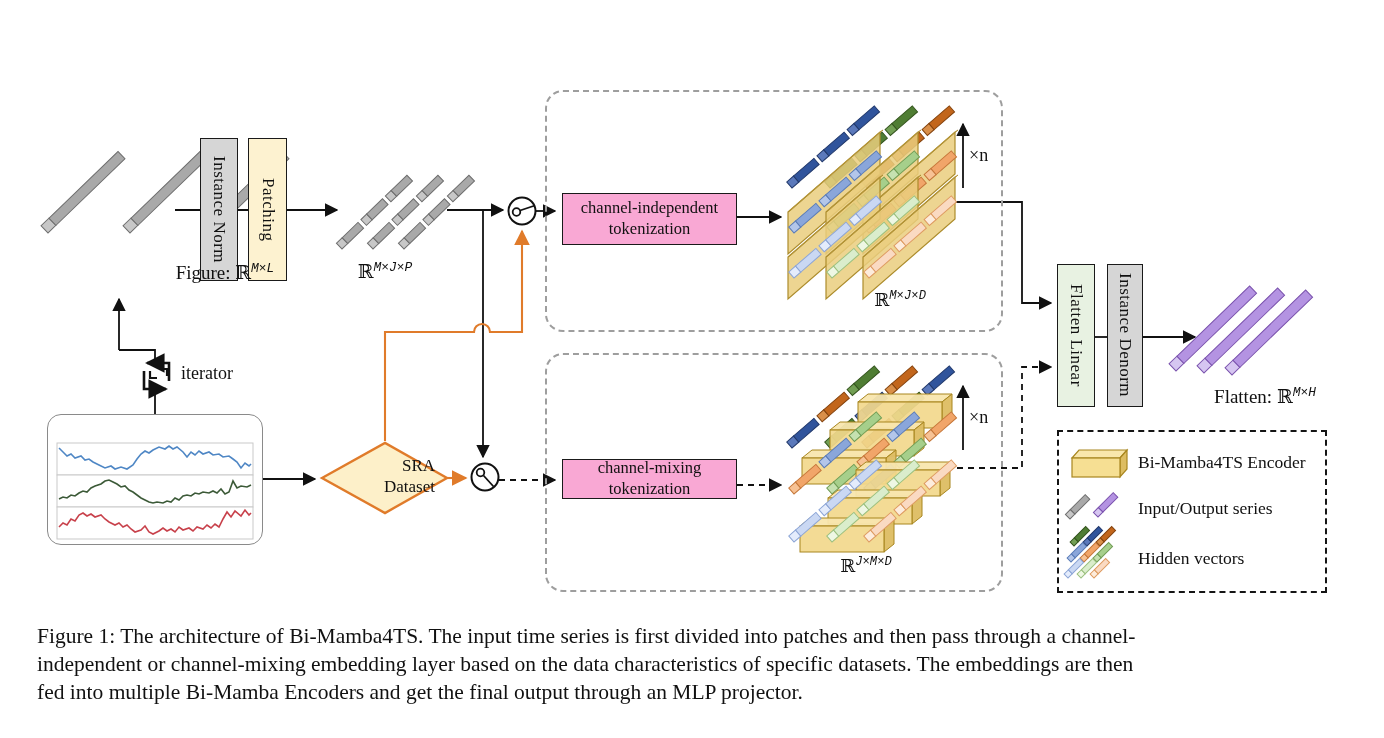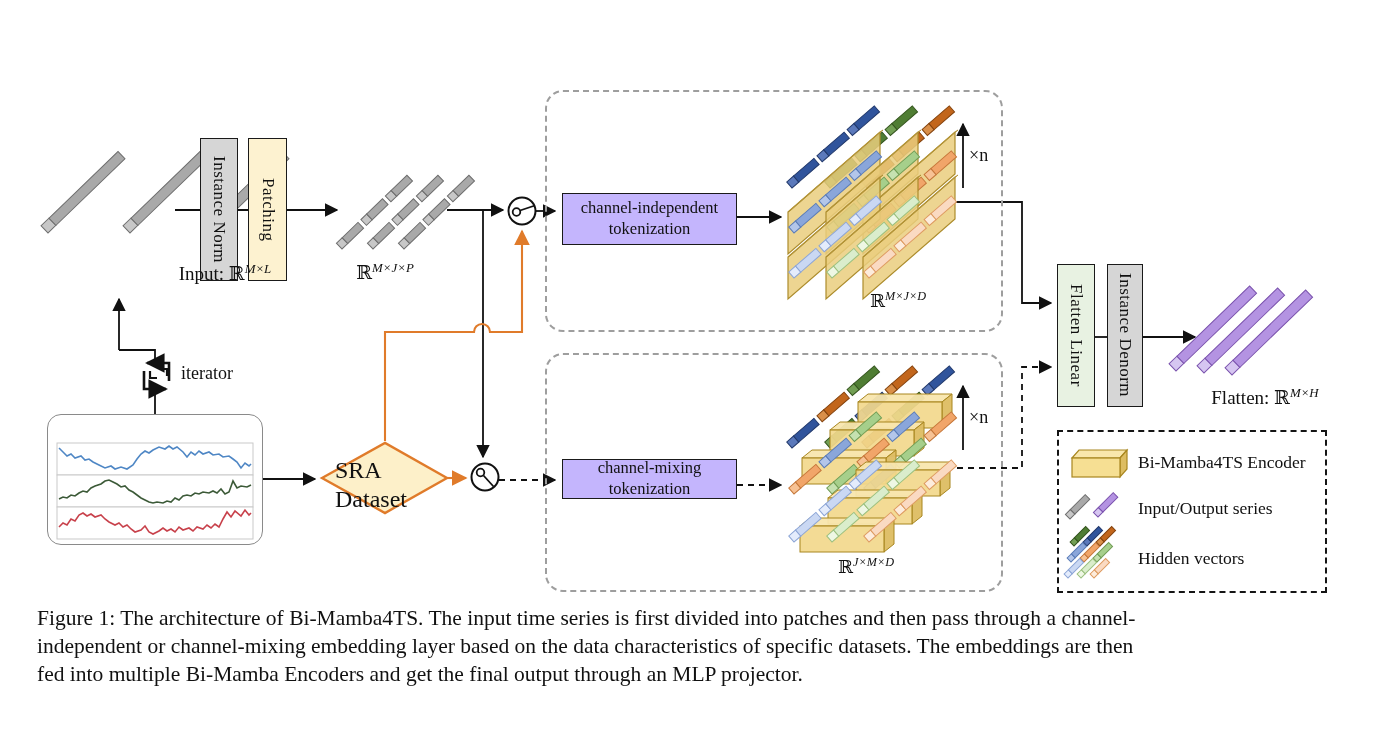--- a/index.html
+++ b/index.html
@@ -11,7 +11,7 @@
   .rset{font-family:"DejaVu Serif","DejaVu Sans",serif;}
   .vbox{position:absolute;border:1.7px solid #1a1a1a;display:flex;align-items:center;justify-content:center;box-sizing:border-box;}
   .vtext{writing-mode:vertical-rl;font-size:17px;white-space:nowrap;letter-spacing:.5px;}
-  .hbox{position:absolute;border:1.7px solid #1a1a1a;background:#c4b5fd;display:flex;flex-direction:column;
+  .hbox{position:absolute;border:1.7px solid #1a1a1a;background:#f9a8d4;display:flex;flex-direction:column;
         align-items:center;justify-content:center;font-size:16.5px;line-height:1.25;box-sizing:border-box;}
   .dashbox{position:absolute;border:2px dashed #9e9e9e;border-radius:18px;box-sizing:border-box;}
   .legendbox{position:absolute;border:2.5px dashed #141414;box-sizing:border-box;background:transparent;}

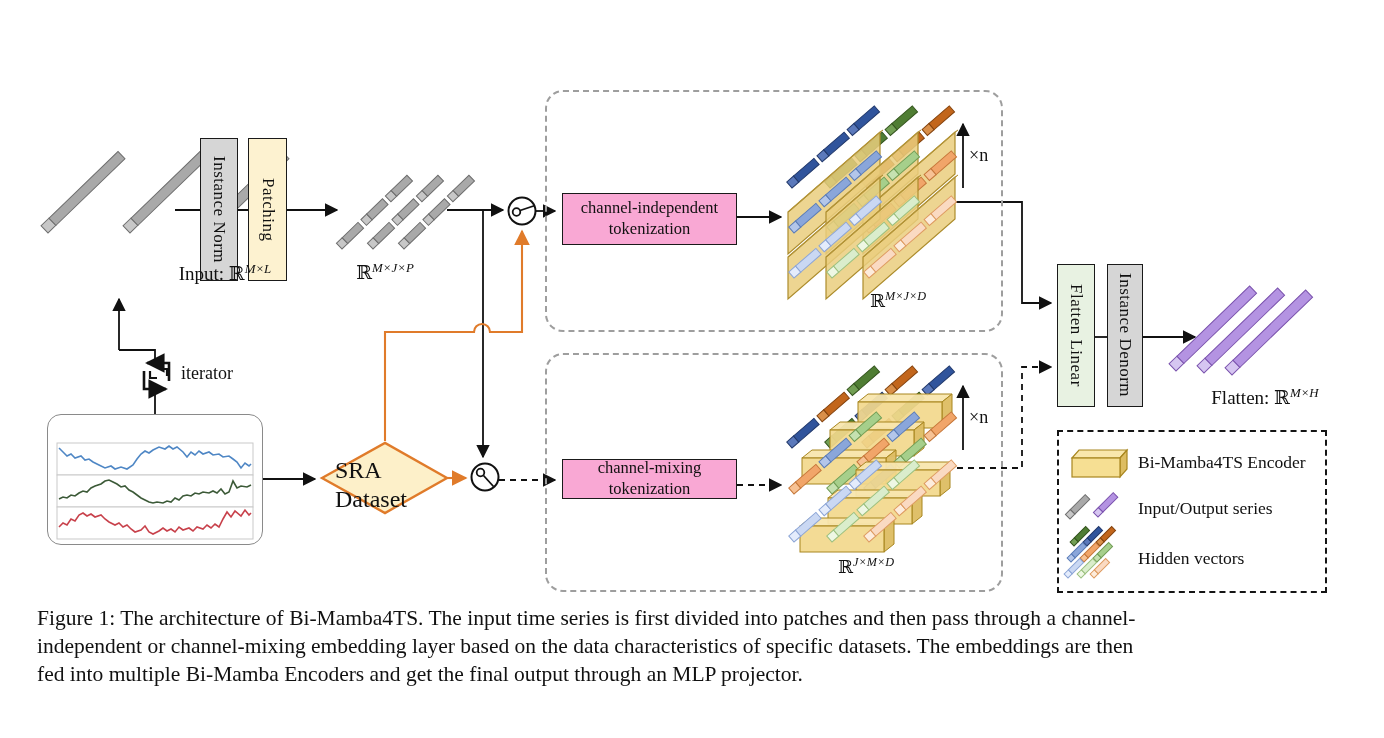--- a/index.html
+++ b/index.html
@@ -421,7 +421,7 @@
   <div class="tsbox" style="left:47px;top:414px;width:216px;height:131px;background:transparent;"></div>
 
   <div class="lbl" style="left:120px;top:261px;width:210px;">
-    <span>Input: </span><span class="rset">ℝ</span><sup>M×L</sup>
+    <span>Figure: </span><span class="rset">ℝ</span><sup>M×L</sup>
   </div>
   <div class="lbl" style="left:330px;top:260px;width:110px;">
     <span class="rset">ℝ</span><sup>M×J×P</sup>

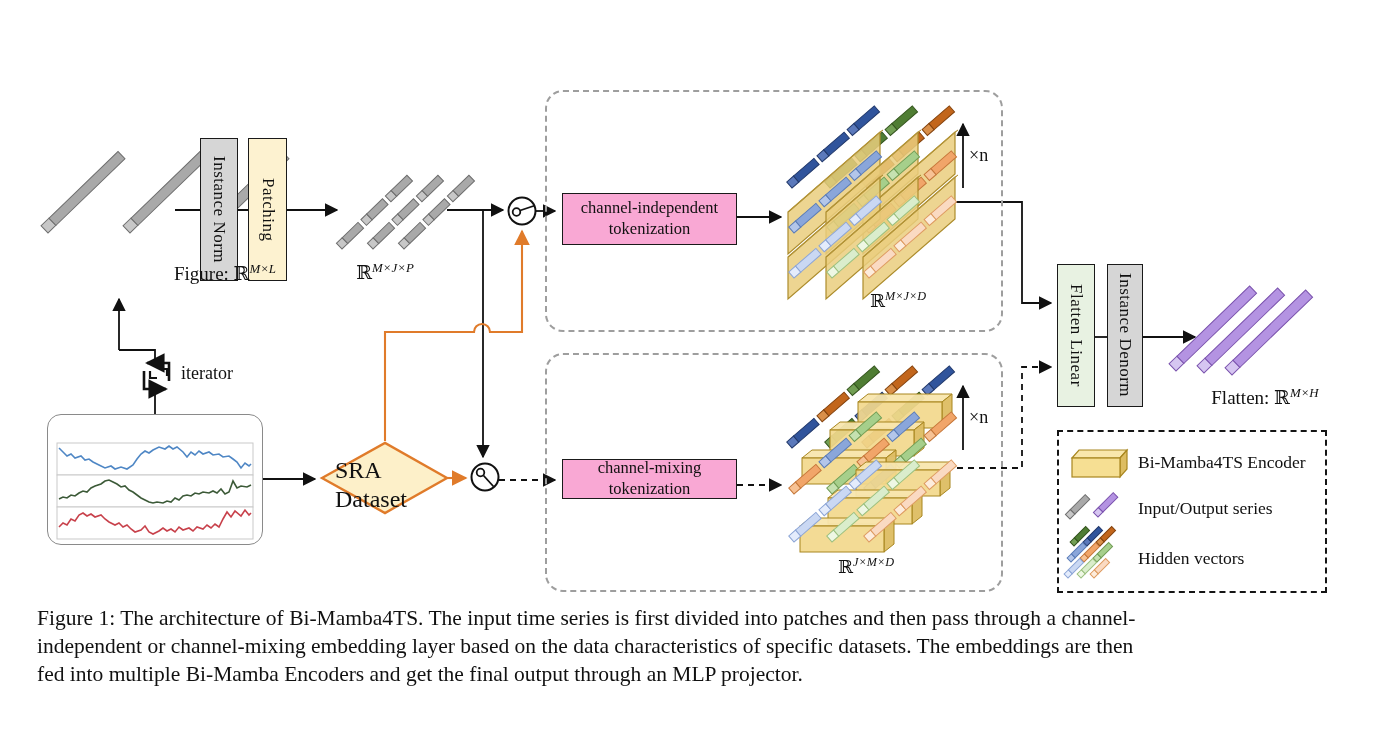--- a/index.html
+++ b/index.html
@@ -7,7 +7,7 @@
        font-family:"Liberation Serif","DejaVu Serif",serif;color:#111;}
   #geo{position:absolute;left:0;top:0;}
   .lbl{position:absolute;text-align:center;font-size:19px;white-space:nowrap;}
-  .lbl sup{font-style:italic;font-size:0.68em;}
+  .lbl sup{font-style:italic;font-size:0.68em;font-family:Liberation Mono, monospace;}
   .rset{font-family:"DejaVu Serif","DejaVu Sans",serif;}
   .vbox{position:absolute;border:1.7px solid #1a1a1a;display:flex;align-items:center;justify-content:center;box-sizing:border-box;}
   .vtext{writing-mode:vertical-rl;font-size:17px;white-space:nowrap;letter-spacing:.5px;}

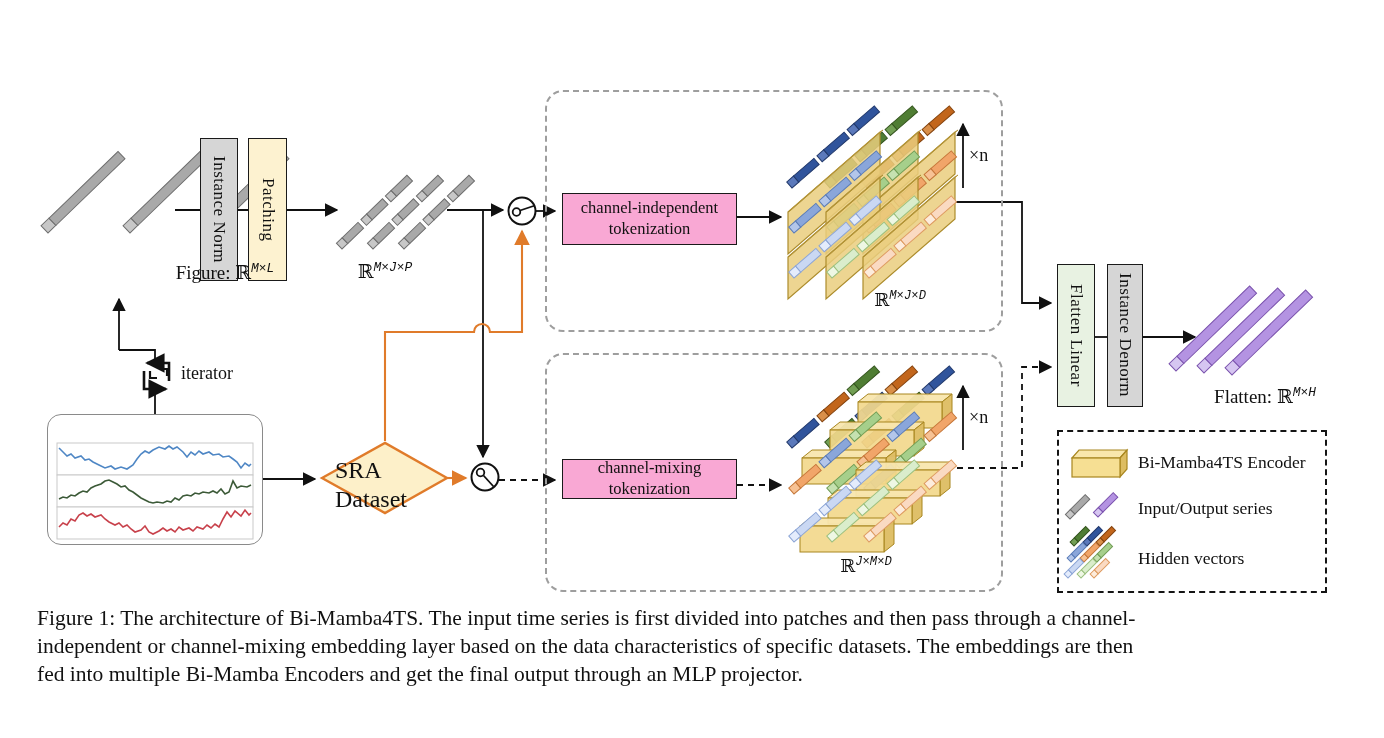--- a/index.html
+++ b/index.html
@@ -18,7 +18,7 @@
   .legendlabel{position:absolute;font-size:17.5px;white-space:nowrap;}
   .tsbox{position:absolute;border:1.7px solid #8a8a8a;border-radius:14px;box-sizing:border-box;background:#fff;}
   .tstitle{position:absolute;font-size:16.5px;text-align:center;white-space:nowrap;}
-  .sra{position:absolute;text-align:left;font-size:24px;line-height:1.22;}
+  .sra{position:absolute;text-align:right;font-size:17px;line-height:1.22;}
   .xn{position:absolute;font-size:18px;white-space:nowrap;}
   .small{font-size:18px;}
   #caption{position:absolute;left:37px;top:604px;width:1330px;font-size:21.5px;line-height:28px;}

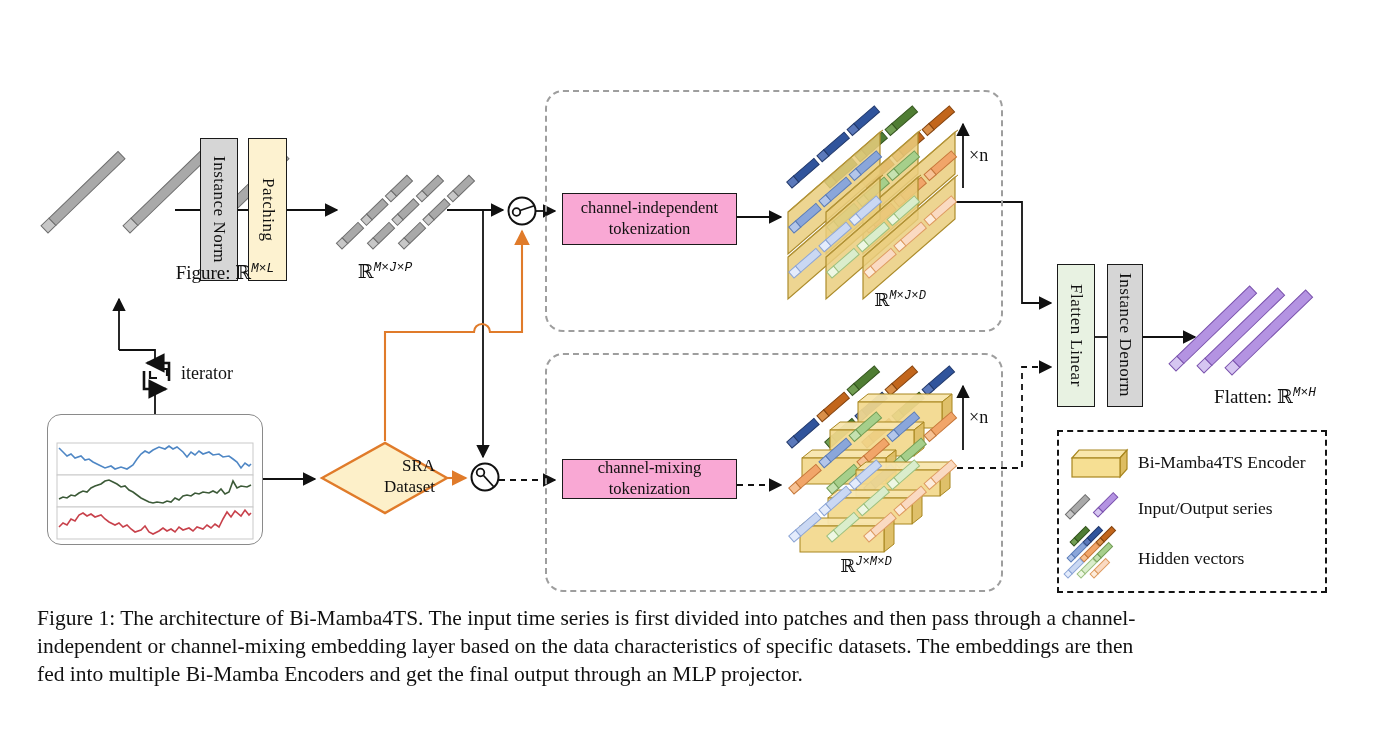--- a/index.html
+++ b/index.html
@@ -21,7 +21,7 @@
   .sra{position:absolute;text-align:right;font-size:17px;line-height:1.22;}
   .xn{position:absolute;font-size:18px;white-space:nowrap;}
   .small{font-size:18px;}
-  #caption{position:absolute;left:37px;top:604px;width:1330px;font-size:21.5px;line-height:28px;}
+  #caption{position:absolute;left:37px;top:622px;width:1330px;font-size:21.5px;line-height:28px;}
   .capline{white-space:nowrap;}
 </style>
 </head>

